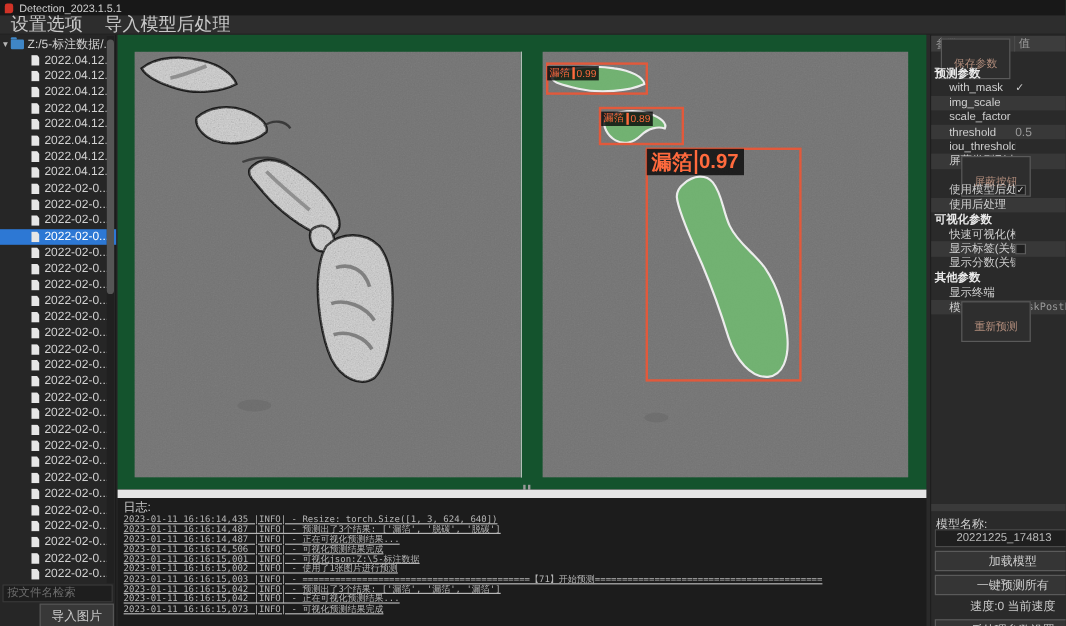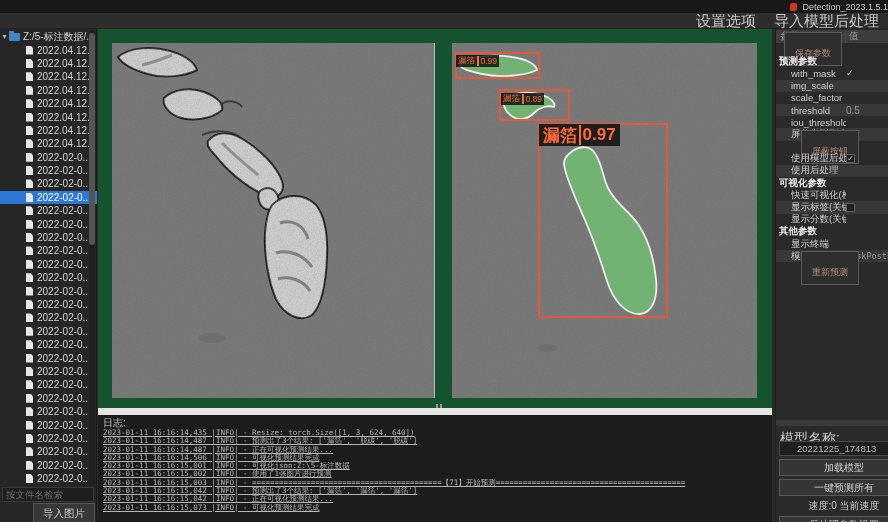--- a/index.html
+++ b/index.html
@@ -5,7 +5,7 @@
   * { margin:0; padding:0; box-sizing:border-box; }
   html,body { width:888px; height:522px; overflow:hidden; background:#2a2a2a;
     font-family:"Liberation Sans", sans-serif; color:#cfcfcf; }
-  .abs { position:absolute;justify-content:flex-end; }
+  .abs { position:absolute; }
   #app { position:relative; width:888px; height:522px; }
 
   

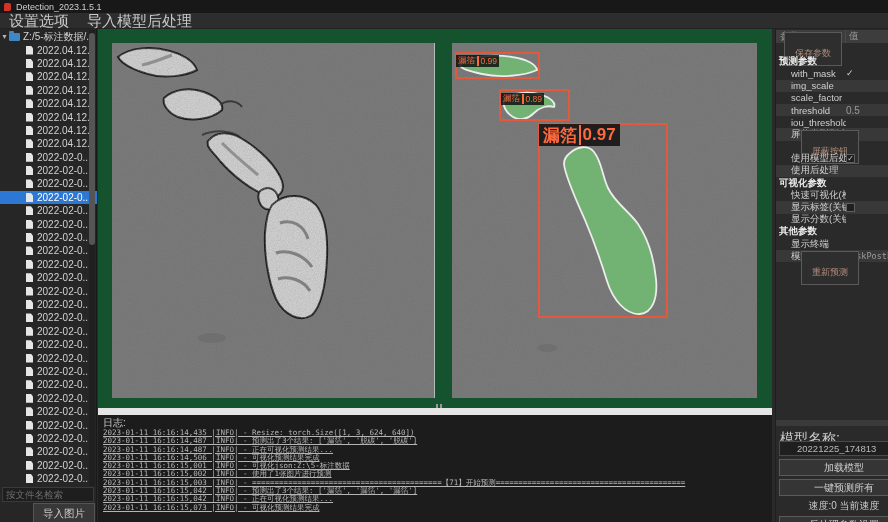--- a/index.html
+++ b/index.html
@@ -79,7 +79,7 @@
   .p-btn.inner { margin-left:25px; }
 
   #rp-divider { position:absolute; left:0; top:391px; width:134px; height:6px; background:#3a3a3a; }
-  #model-name-label { position:absolute; left:4px; top:401px; font-size:14px; color:#cccccc; }
+  #model-name-label { position:absolute; left:4px; top:401px; font-size:10px; color:#cccccc; }
   #model-name-field { position:absolute; left:3px; top:412px; width:130px; height:15px; background:#1f1f1f;
     border:1px solid #4a4a4a; font-size:9.5px; color:#b9b9b9; padding-left:17px; line-height:13px; white-space:nowrap; }
   .rp-btn { position:absolute; left:3px; width:130px; height:17px; background:#353535; border:1px solid #5a5a5a;

